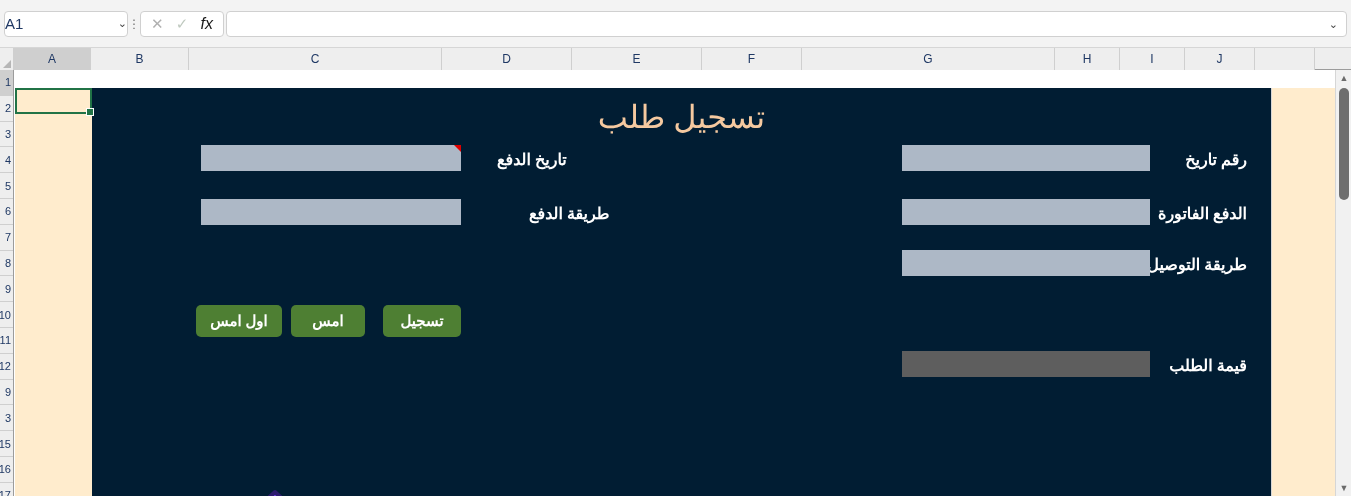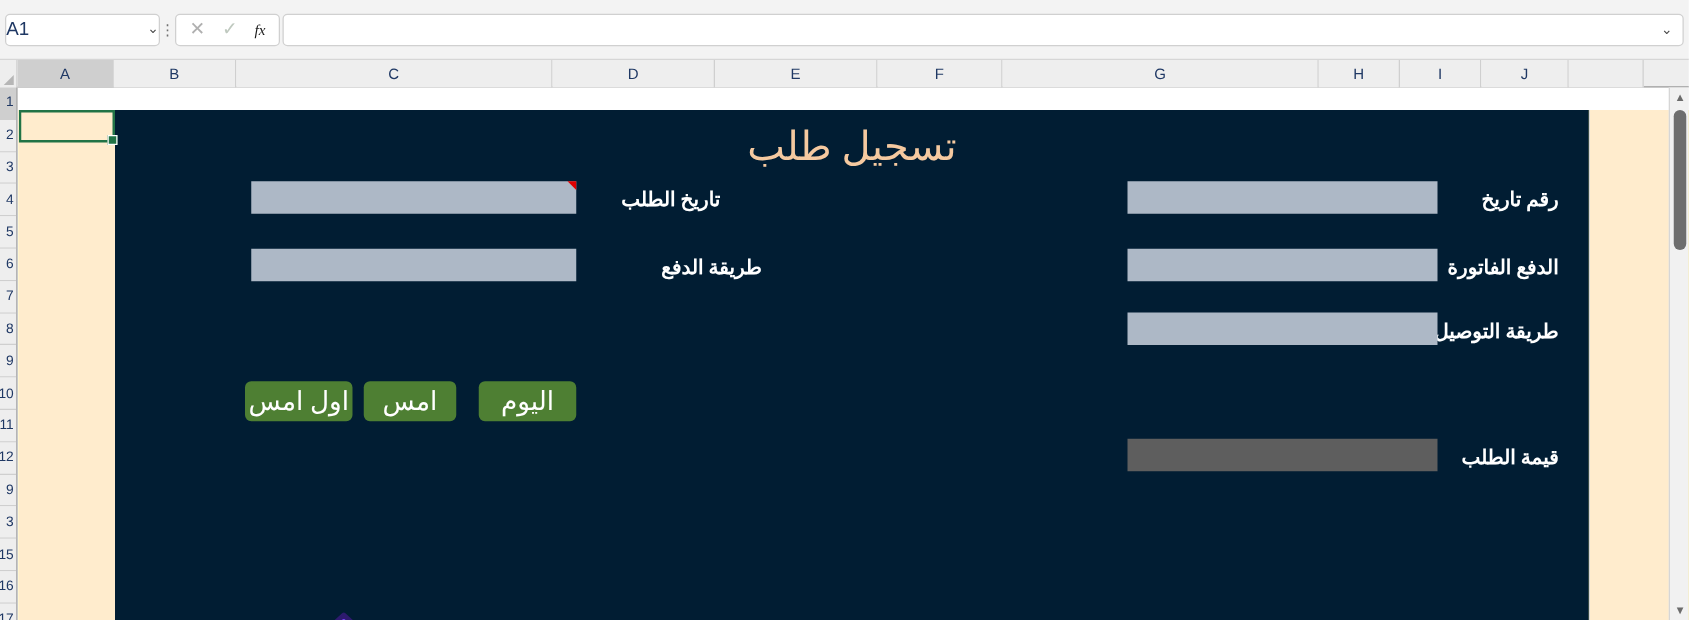--- a/index.html
+++ b/index.html
@@ -50,7 +50,7 @@
   .fx-ico { font-size: 15px; line-height: 1; }
   .fx-cancel { color: #b0b0b0; }
   .fx-accept { color: #bfc9bf; }
-  .fx-fx { color: #1a1a1a; font-family: Liberation Serif, serif; font-style: italic; font-size: 12px; }
+  .fx-fx { color: #1a1a1a; font-family: Liberation Sans, sans-serif; font-style: italic; font-size: 16px; }
   .formula-input {
     flex: 1; height: 26px; margin: 0 4px 0 2px;
     background: #ffffff;

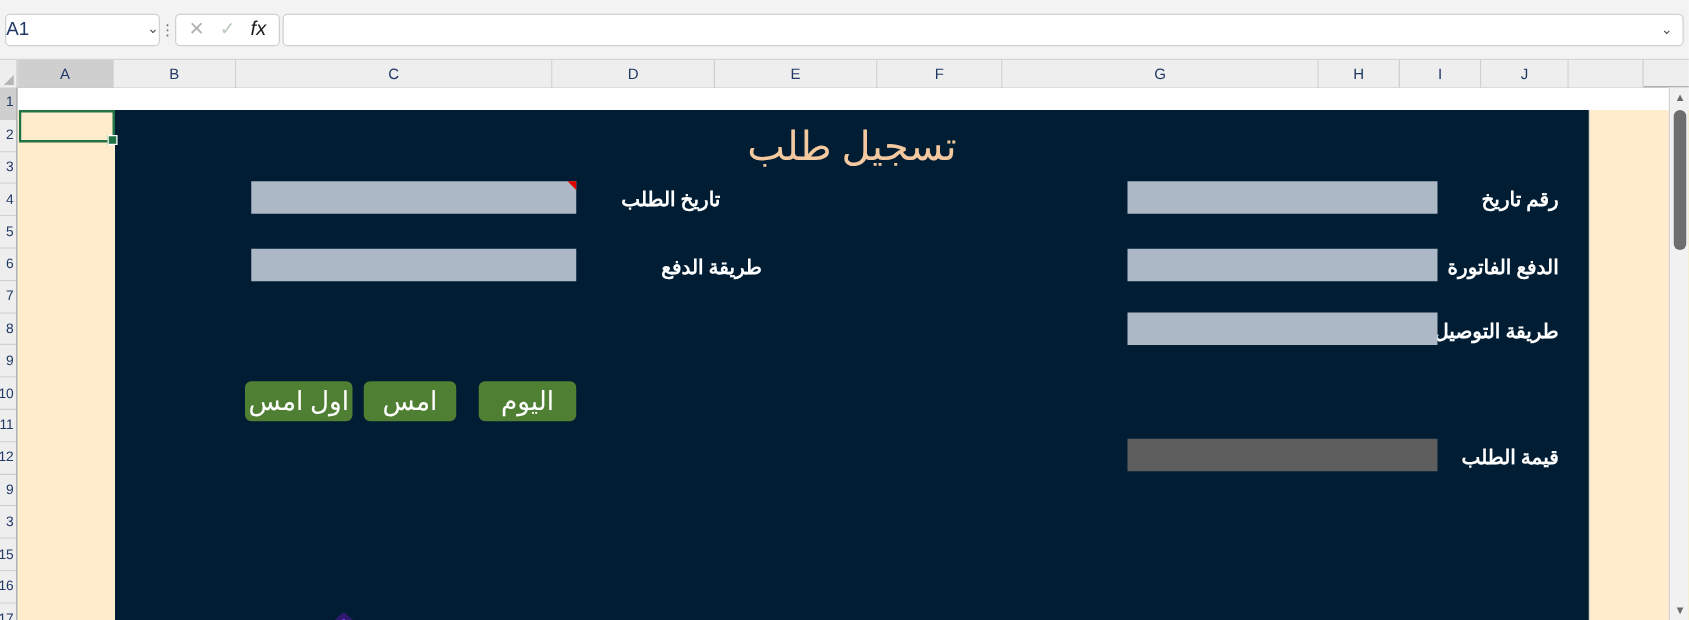--- a/index.html
+++ b/index.html
@@ -367,7 +367,7 @@
       <div class="field-label" style="right:24px; top:268px;">قيمة الطلب</div>
       <div class="field-input readonly" style="right:121px; top:263px; width:248px;"></div>
 
-      <div class="field-label" style="left:405px; top:62px;">تاريخ الطلب</div>
+      <div class="field-label" style="left:405px; top:62px;">تاريخ الدفع</div>
       <div class="field-input has-comment" style="left:109px; top:57px; width:260px;"></div>
 
       <div class="field-label" style="left:405px; top:116px;margin-left:32px;">طريقة الدفع</div>

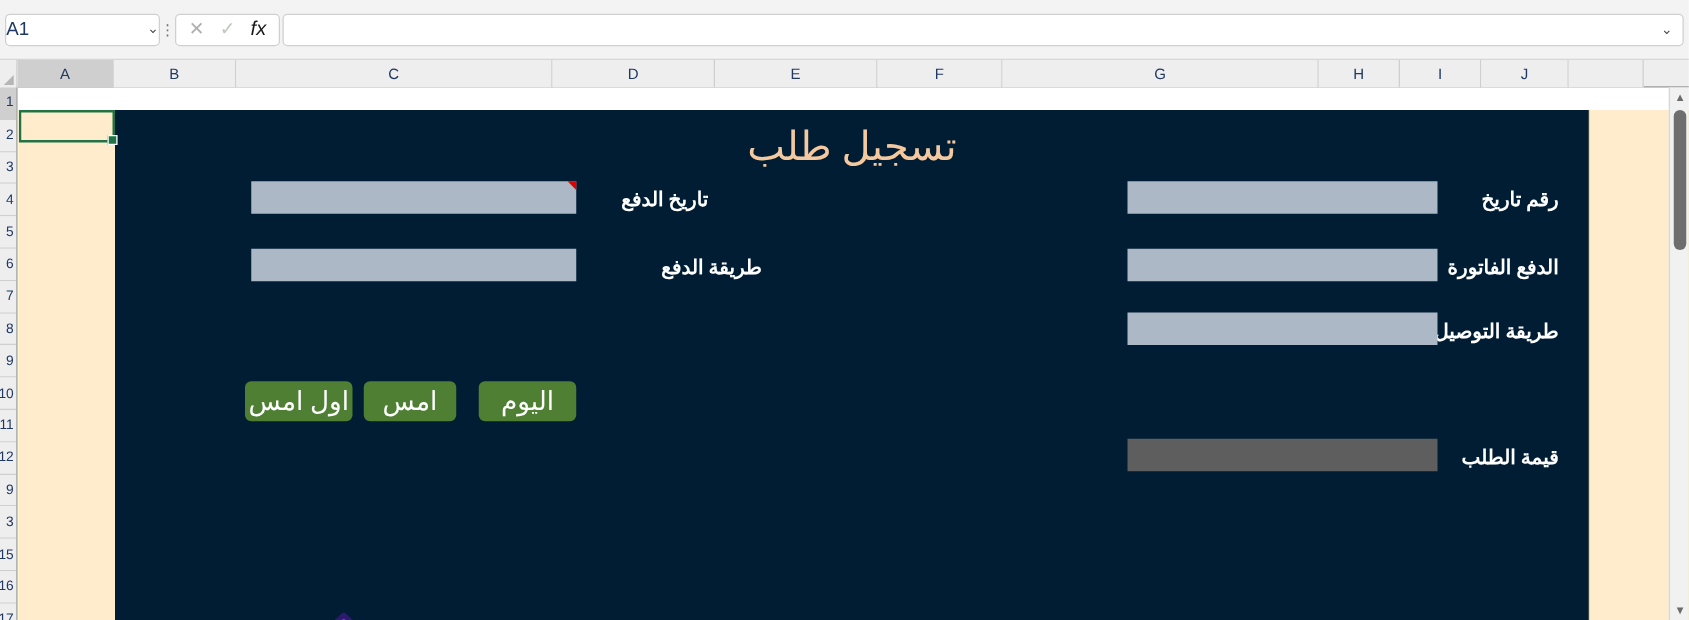--- a/index.html
+++ b/index.html
@@ -214,8 +214,8 @@
     background: #4e7f33;
     border-radius: 5px;
     color: #ffffff;
-    font-size: 21px;
-    font-weight: normal;
+    font-size: 15px;
+    font-weight: bold;
     display: flex; align-items: center; justify-content: center;
     direction: rtl;
     font-family: "Liberation Serif", "DejaVu Serif", serif;

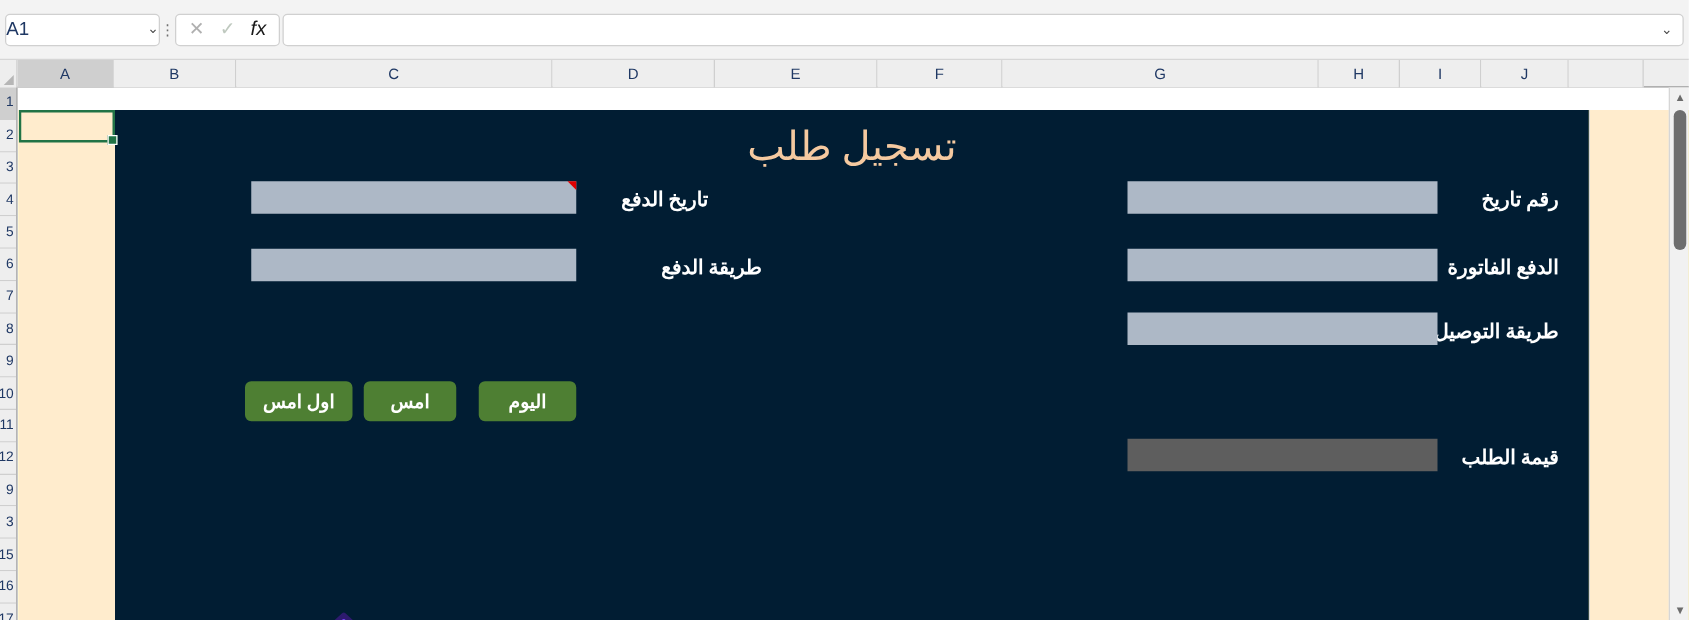--- a/index.html
+++ b/index.html
@@ -375,7 +375,7 @@
 
       <div class="qbtn" style="left:104px; top:217px; width:86px;">اول امس</div>
       <div class="qbtn" style="left:199px; top:217px; width:74px;">امس</div>
-      <div class="qbtn" style="left:291px; top:217px; width:78px;">اليوم</div>
+      <div class="qbtn" style="left:291px; top:217px; width:78px;">تسجيل</div>
 
       <div class="home-icon" style="left:141px; top:400px;">
         <svg width="84" height="76" viewBox="0 0 84 76">

